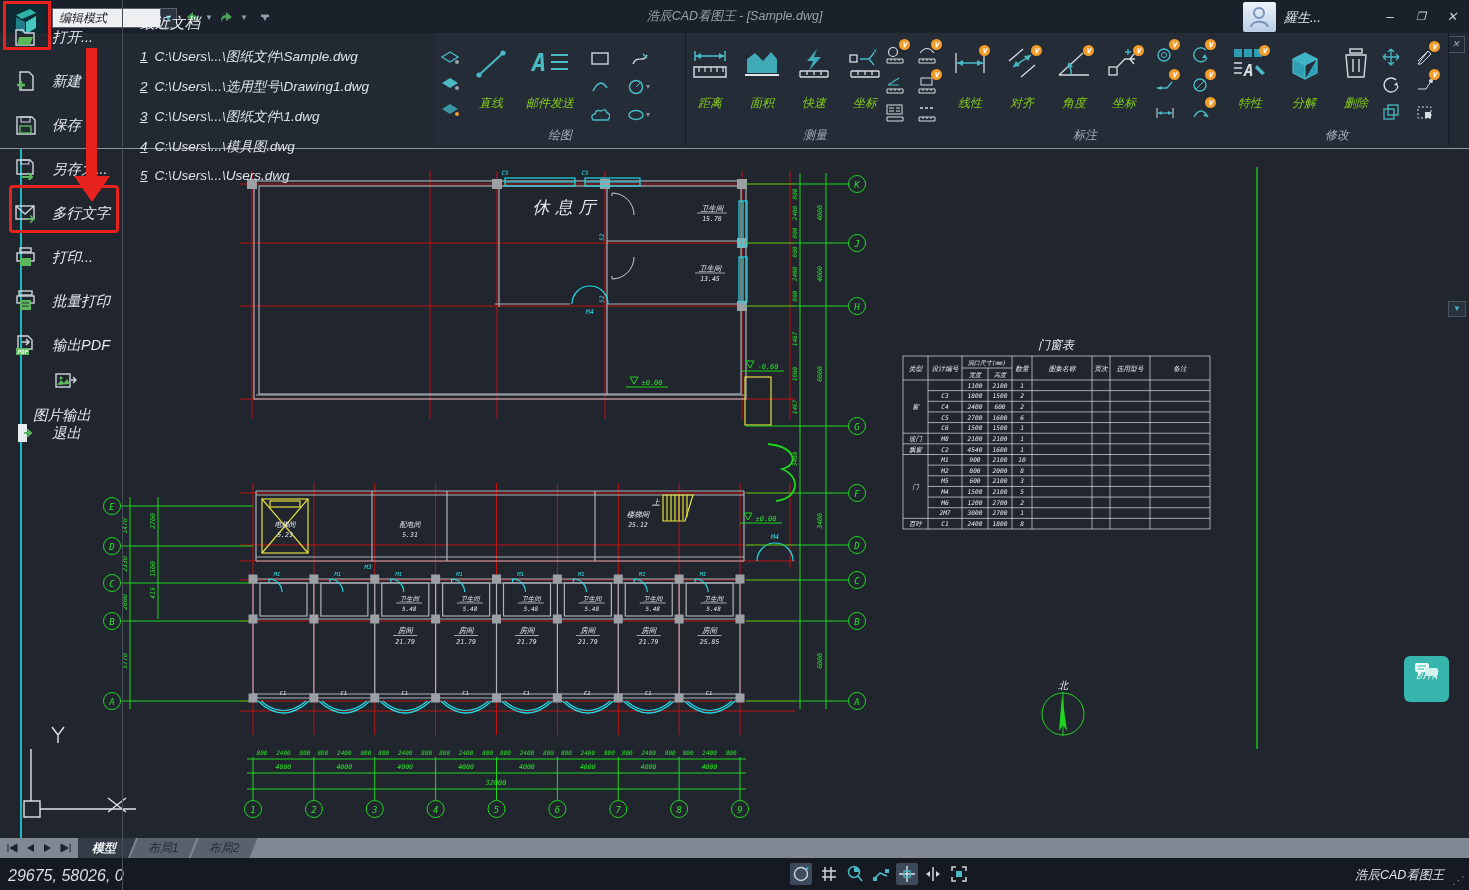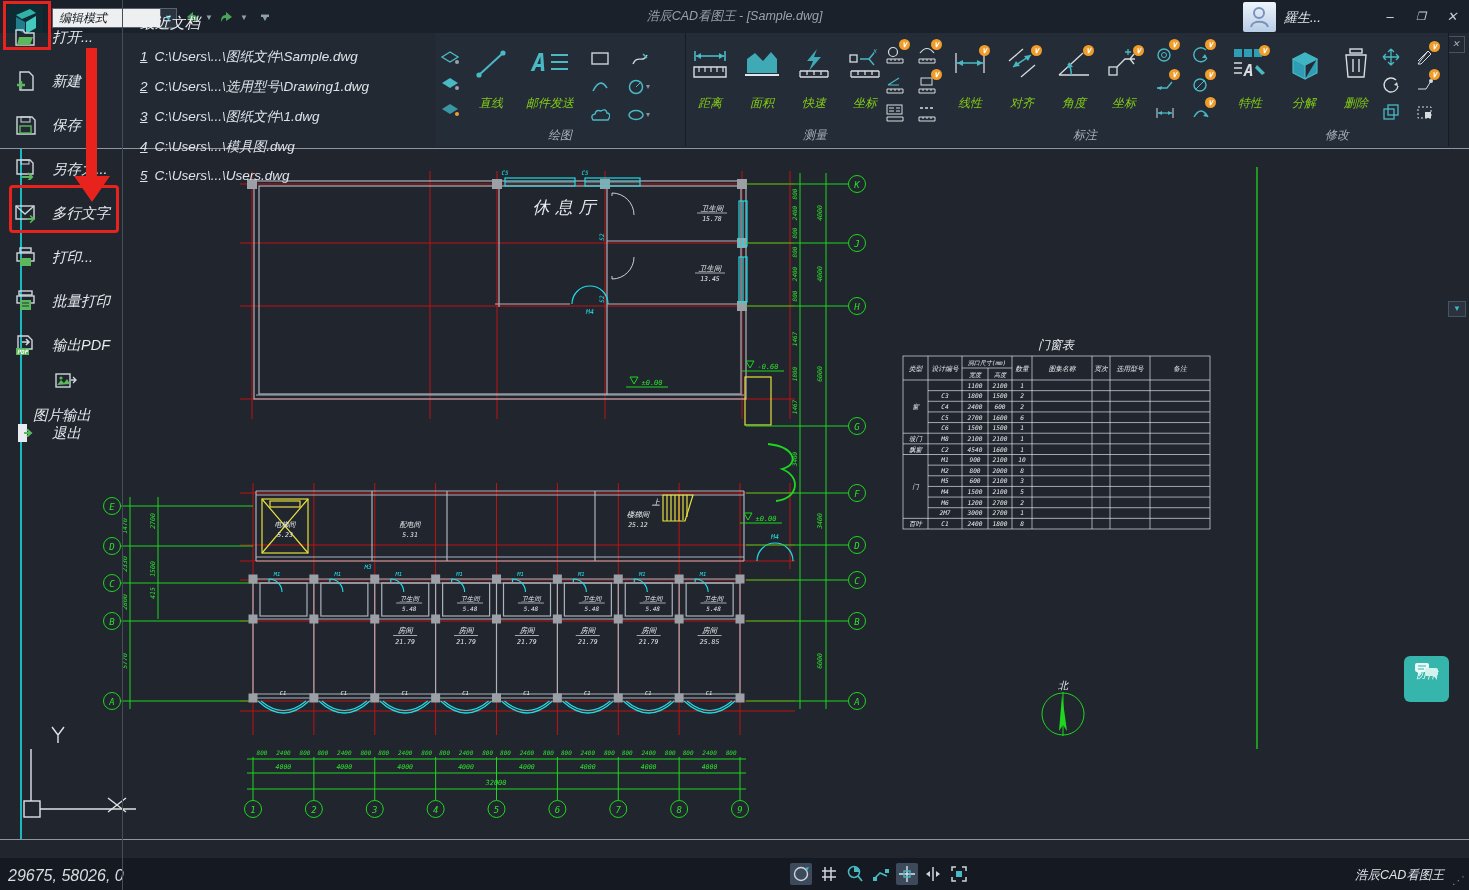--- a/index.html
+++ b/index.html
@@ -908,6 +908,25 @@
 
   </div>
 
+  <div id="tabsbar" class="abs">
+    <div id="tabnav">
+      <svg width="12" height="10">
+          <path d="M2,1 v8 M11,1 L4,5 L11,9 Z" fill="#1d232c" stroke="#1d232c"></path>
+        </svg>
+      <svg width="9" height="10">
+          <path d="M8,1 L1,5 L8,9 Z" fill="#1d232c"></path>
+        </svg>
+      <svg width="9" height="10">
+          <path d="M1,1 L8,5 L1,9 Z" fill="#1d232c"></path>
+        </svg>
+      <svg width="12" height="10">
+          <path d="M10,1 v8 M1,1 L8,5 L1,9 Z" fill="#1d232c" stroke="#1d232c"></path>
+        </svg>
+    </div>
+    <div class="tab active">模型</div>
+    <div class="tab idle">布局1</div>
+    <div class="tab idle">布局2</div>
+  </div>
 
   <div id="statusbar" class="abs">
     <div id="coords" class="abs">29675, 58026, 0</div>

